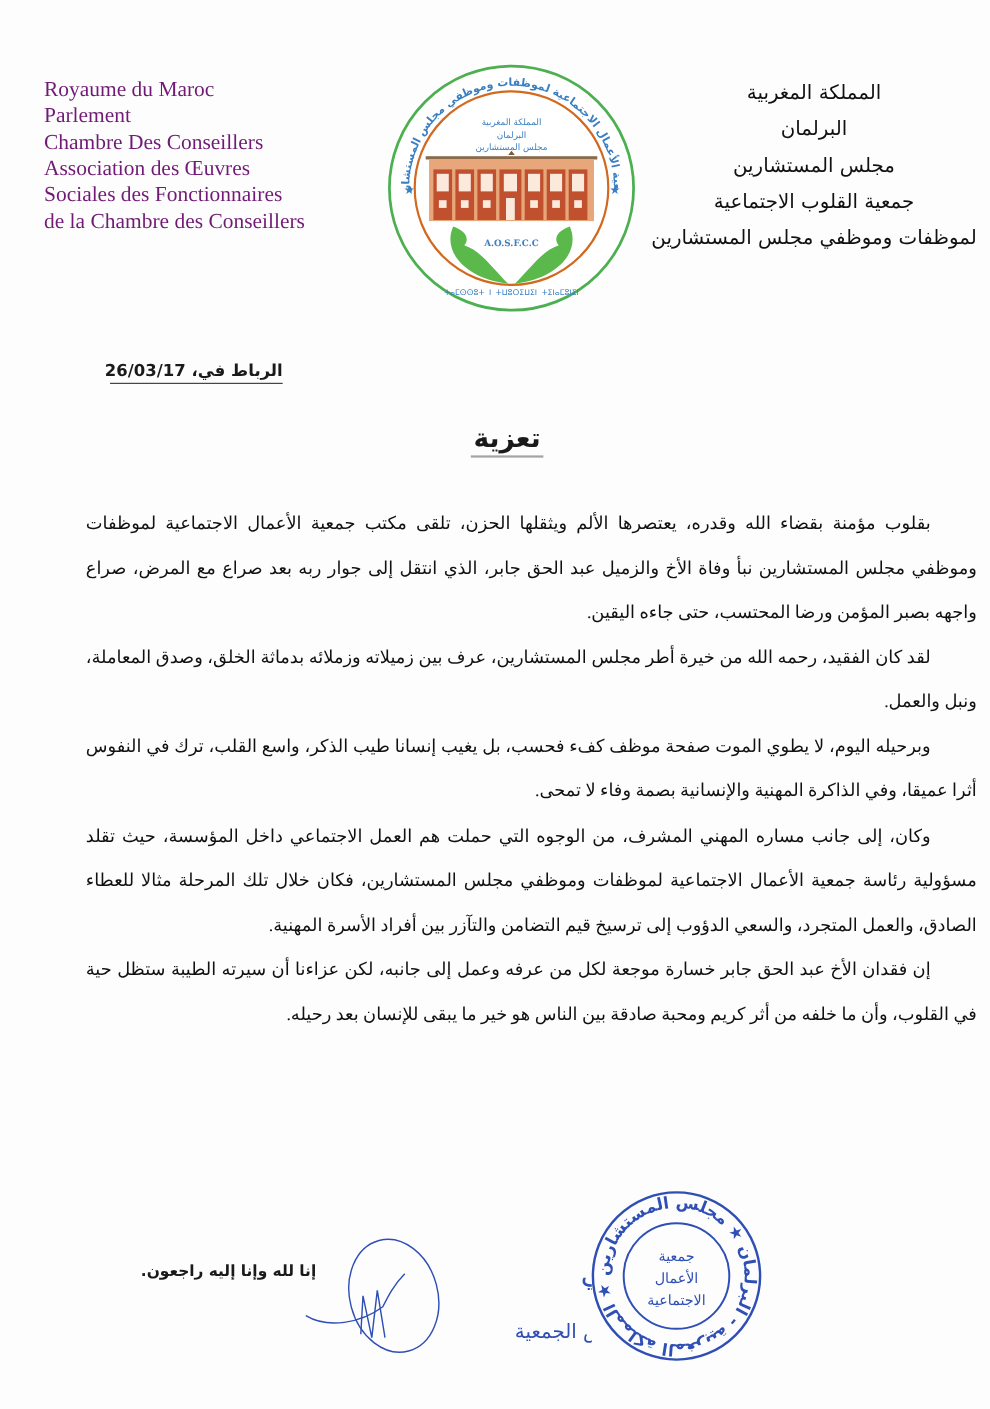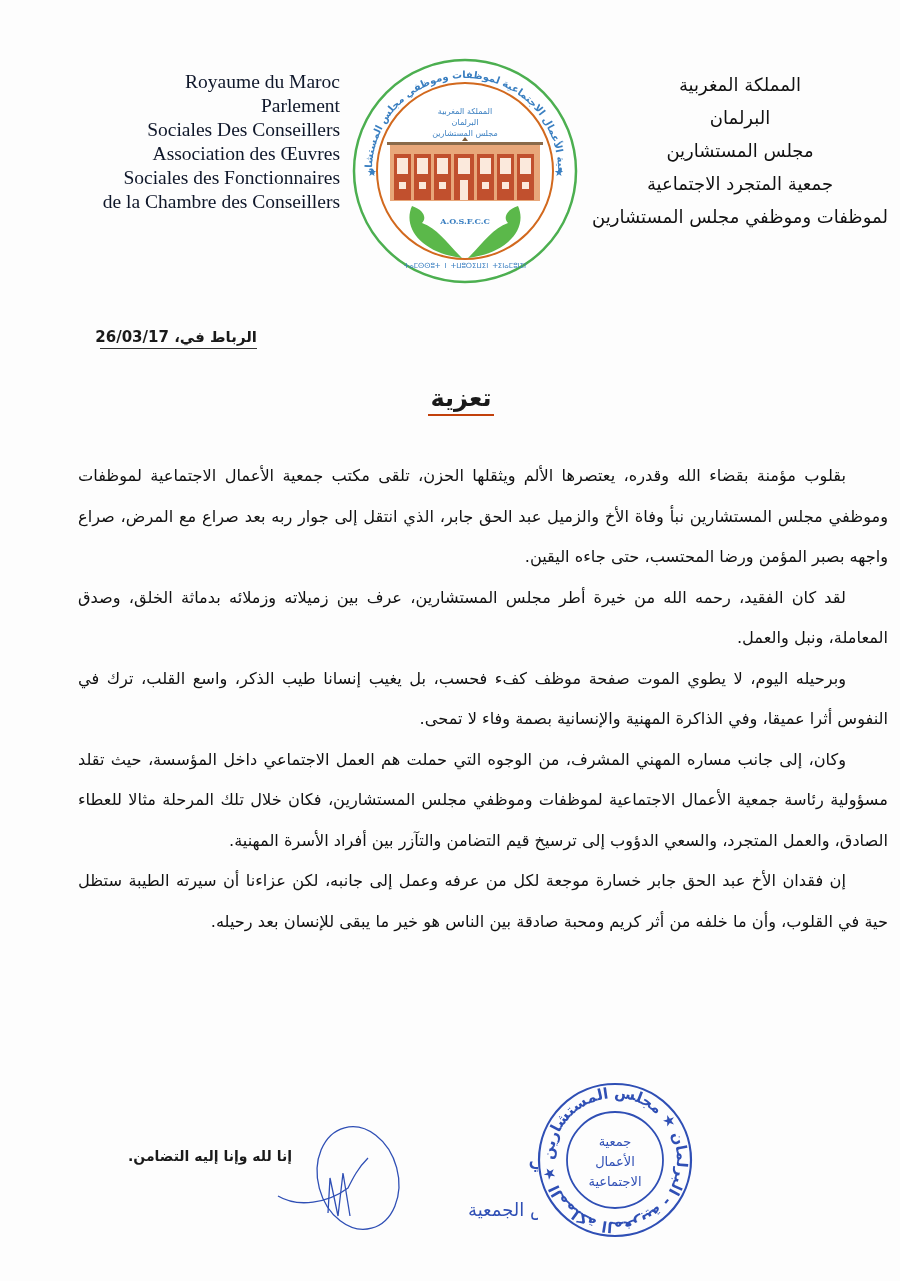--- a/index.html
+++ b/index.html
@@ -5,8 +5,8 @@
   html, body { margin:0; padding:0; }
   body { width:900px; height:1281px; background:#fdfdfd; position:relative; overflow:hidden;
          font-family:"DejaVu Serif", serif; color:#1a1a1a; }
-  .fr-header { position:absolute; left:40px; top:70px; width:300px; text-align:right;
-               font-family:"Liberation Serif", serif; font-size:19.5px; line-height:24px; color:#0f172a; }
+  .fr-header { position:absolute; left:40px; top:70px; width:300px; text-align:left;
+               font-family:"Liberation Serif", serif; font-size:19.5px; line-height:24px; color:#701a75; }
   .fr-header div { white-space:nowrap; }
   .ar-header { position:absolute; left:590px; top:68px; width:300px; text-align:center; direction:rtl;
                font-family:"DejaVu Sans", sans-serif; font-size:18px; line-height:33px; color:#111; }

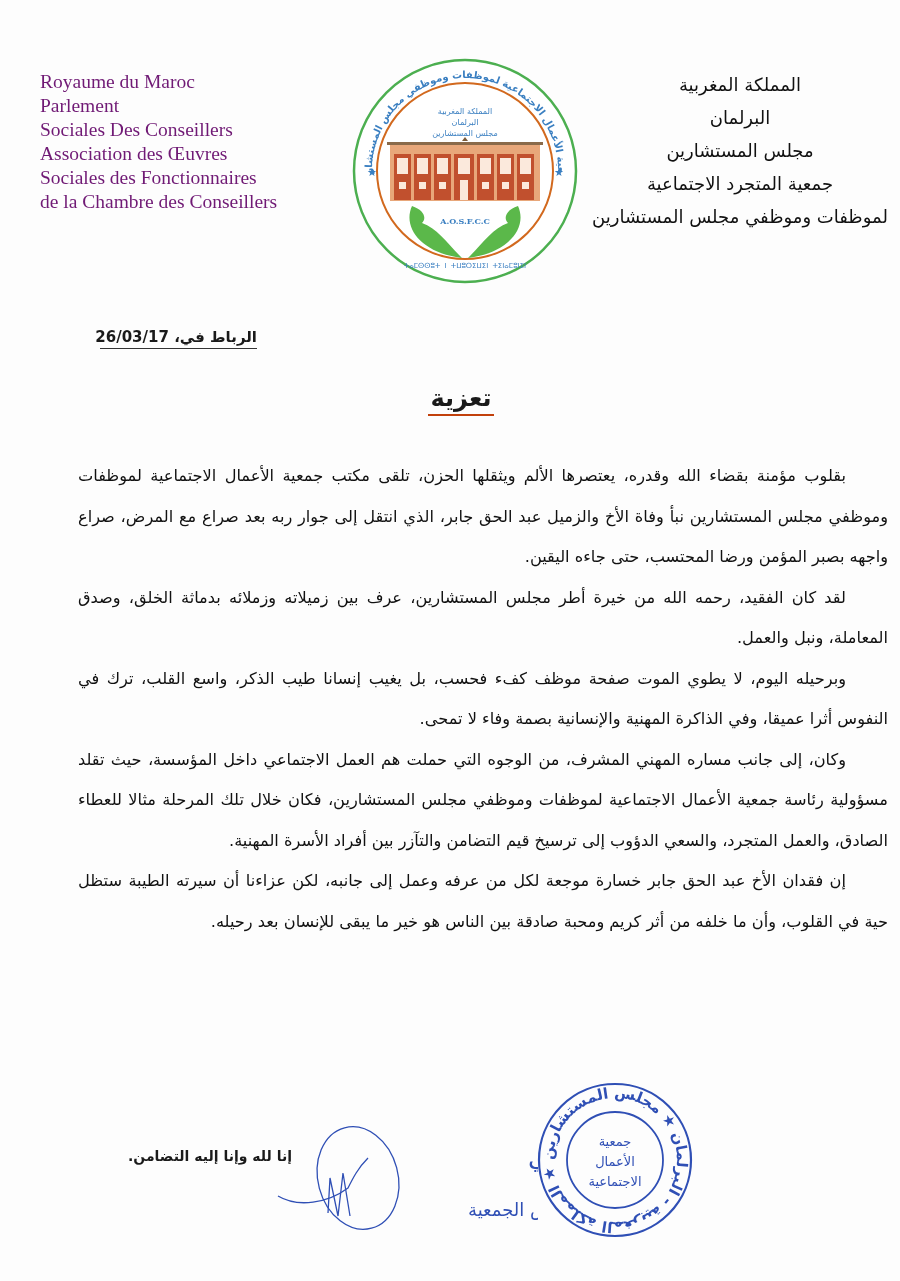--- a/index.html
+++ b/index.html
@@ -32,7 +32,7 @@
 <div class="fr-header">
   <div>Royaume du Maroc</div>
   <div>Parlement</div>
-  <div>Sociales Des Conseillers</div>
+  <div>Chambre Des Conseillers</div>
   <div>Association des Œuvres</div>
   <div>Sociales des Fonctionnaires</div>
   <div>de la Chambre des Conseillers</div>

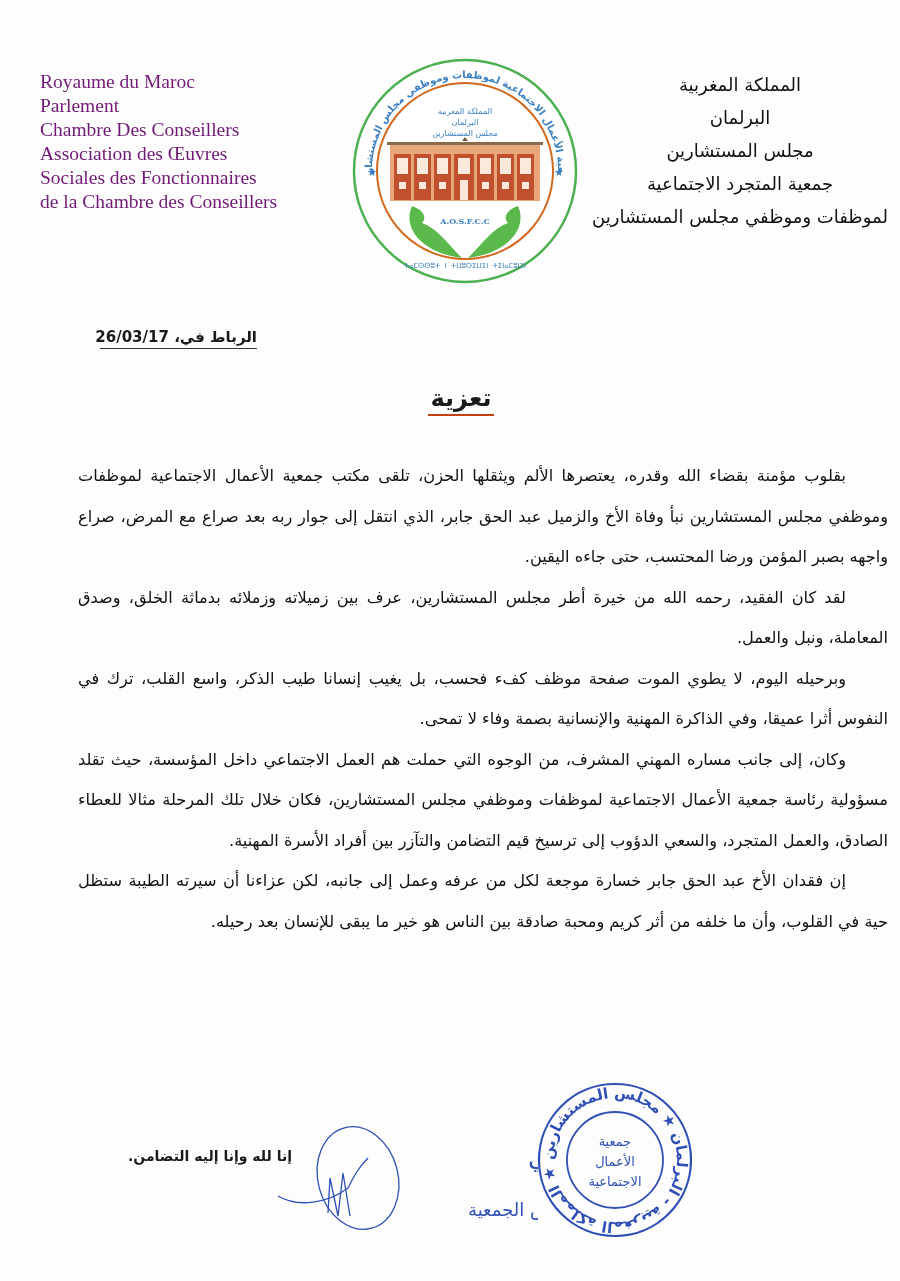--- a/index.html
+++ b/index.html
@@ -96,7 +96,7 @@
   <div>المملكة المغربية</div>
   <div>البرلمان</div>
   <div>مجلس المستشارين</div>
-  <div>جمعية المتجرد الاجتماعية</div>
+  <div>جمعية القلوب الاجتماعية</div>
   <div>لموظفات وموظفي مجلس المستشارين</div>
 </div>
 

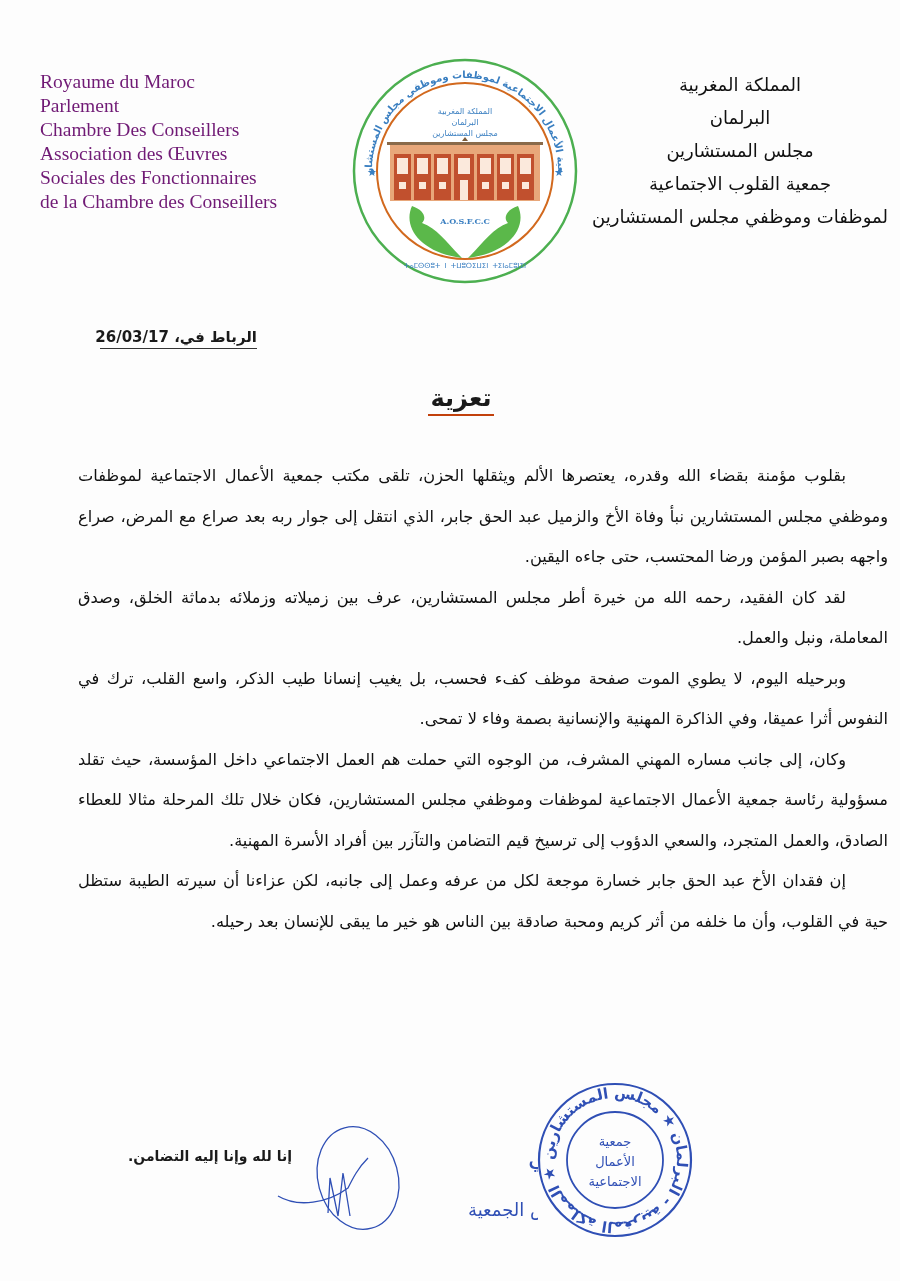--- a/index.html
+++ b/index.html
@@ -17,7 +17,7 @@
                direction:rtl; white-space:nowrap; width:157px; }
   .title { position:absolute; left:428px; top:384px; width:66px; text-align:center;
            font-family:"DejaVu Sans", sans-serif; font-weight:bold; font-size:24px;
-           border-bottom:2px solid #c2410c; padding-bottom:2px; direction:rtl; }
+           border-bottom:2px solid #a3a3a3; padding-bottom:2px; direction:rtl; }
   .body { position:absolute; left:78px; top:456px; width:810px; direction:rtl; text-align:justify;
           font-family:"DejaVu Sans", sans-serif; font-size:16.2px; line-height:40.5px; color:#111; }
   .body p { margin:0; text-indent:42px; }

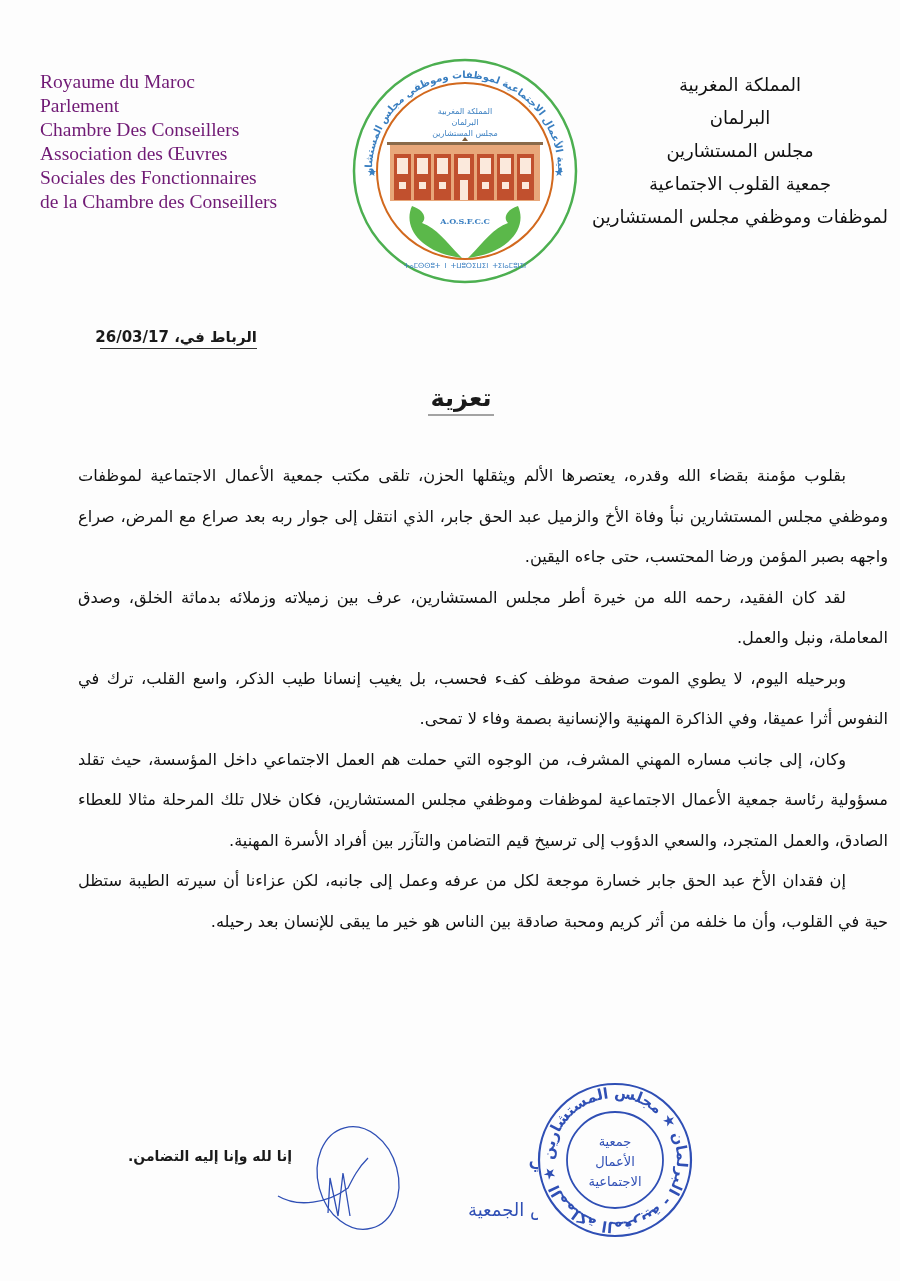--- a/index.html
+++ b/index.html
@@ -20,7 +20,7 @@
            border-bottom:2px solid #a3a3a3; padding-bottom:2px; direction:rtl; }
   .body { position:absolute; left:78px; top:456px; width:810px; direction:rtl; text-align:justify;
           font-family:"DejaVu Sans", sans-serif; font-size:16.2px; line-height:40.5px; color:#111; }
-  .body p { margin:0; text-indent:42px; }
+  .body p { margin:0; text-indent:42px;font-family:Liberation Serif, serif; }
   .closing { position:absolute; left:128px; top:1148px; direction:rtl; font-family:"DejaVu Sans", sans-serif;
              font-size:14px; font-weight:bold; white-space:nowrap; }
   .signature { position:absolute; left:258px; top:1118px; width:280px; height:140px; }

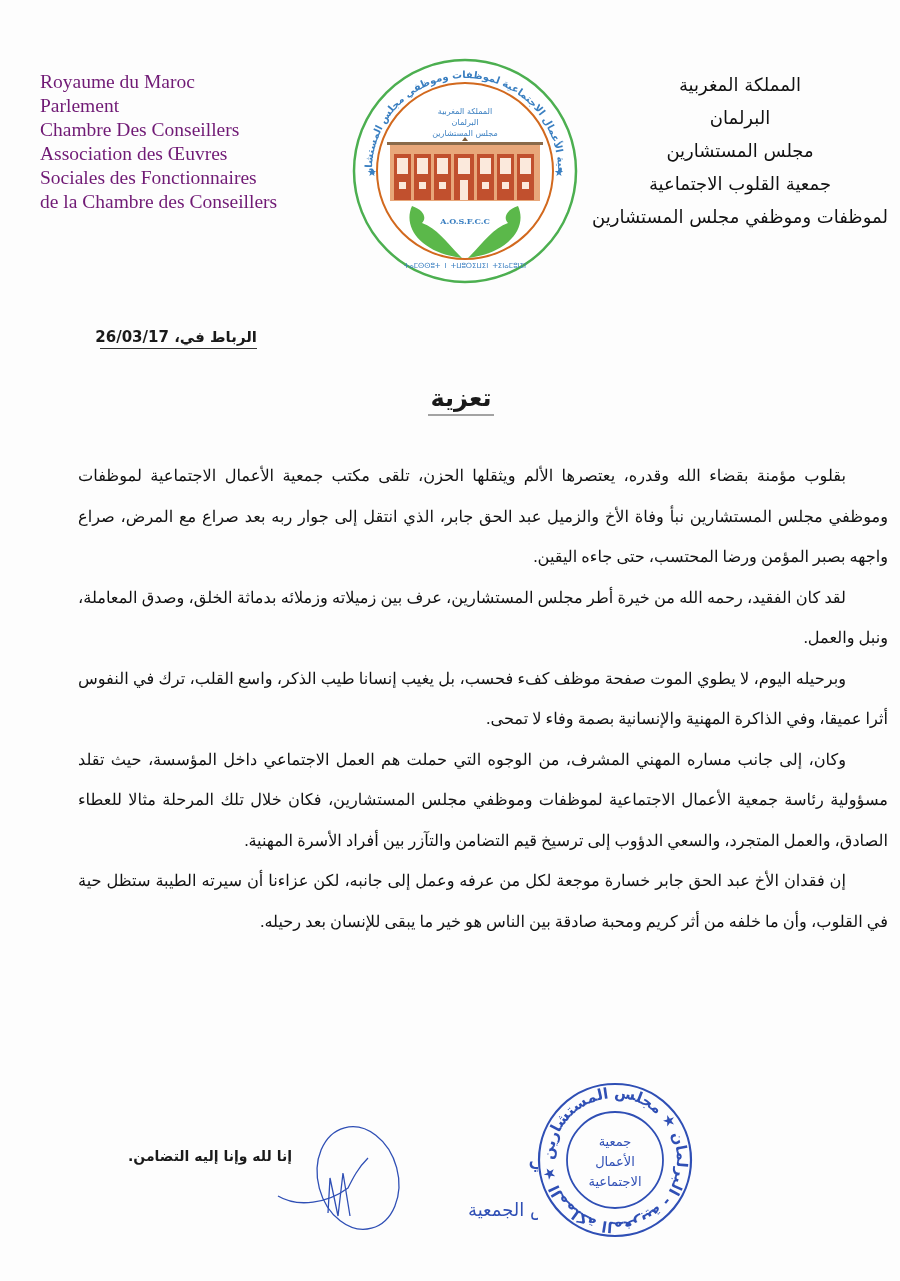--- a/index.html
+++ b/index.html
@@ -115,7 +115,7 @@
   <p>إن فقدان الأخ عبد الحق جابر خسارة موجعة لكل من عرفه وعمل إلى جانبه، لكن عزاءنا أن سيرته الطيبة ستظل حية في القلوب، وأن ما خلفه من أثر كريم ومحبة صادقة بين الناس هو خير ما يبقى للإنسان بعد رحيله.</p>
 </div>
 
-<div class="closing">إنا لله وإنا إليه التضامن.</div>
+<div class="closing">إنا لله وإنا إليه راجعون.</div>
 
 <svg class="signature" viewBox="0 0 280 140">
   <text x="270" y="48" text-anchor="end" font-family="DejaVu Sans, sans-serif" font-size="26" fill="#2f4fb5" direction="rtl">عبد الحافظ القاسمي</text>

